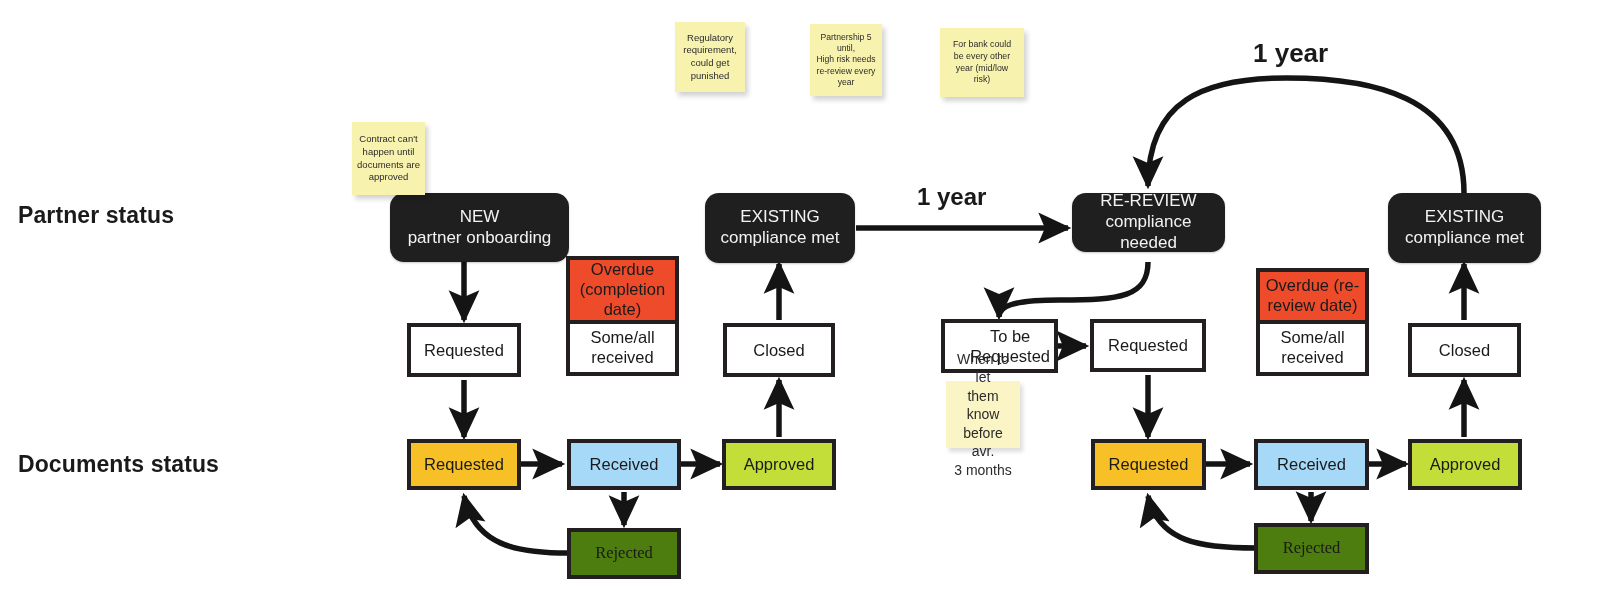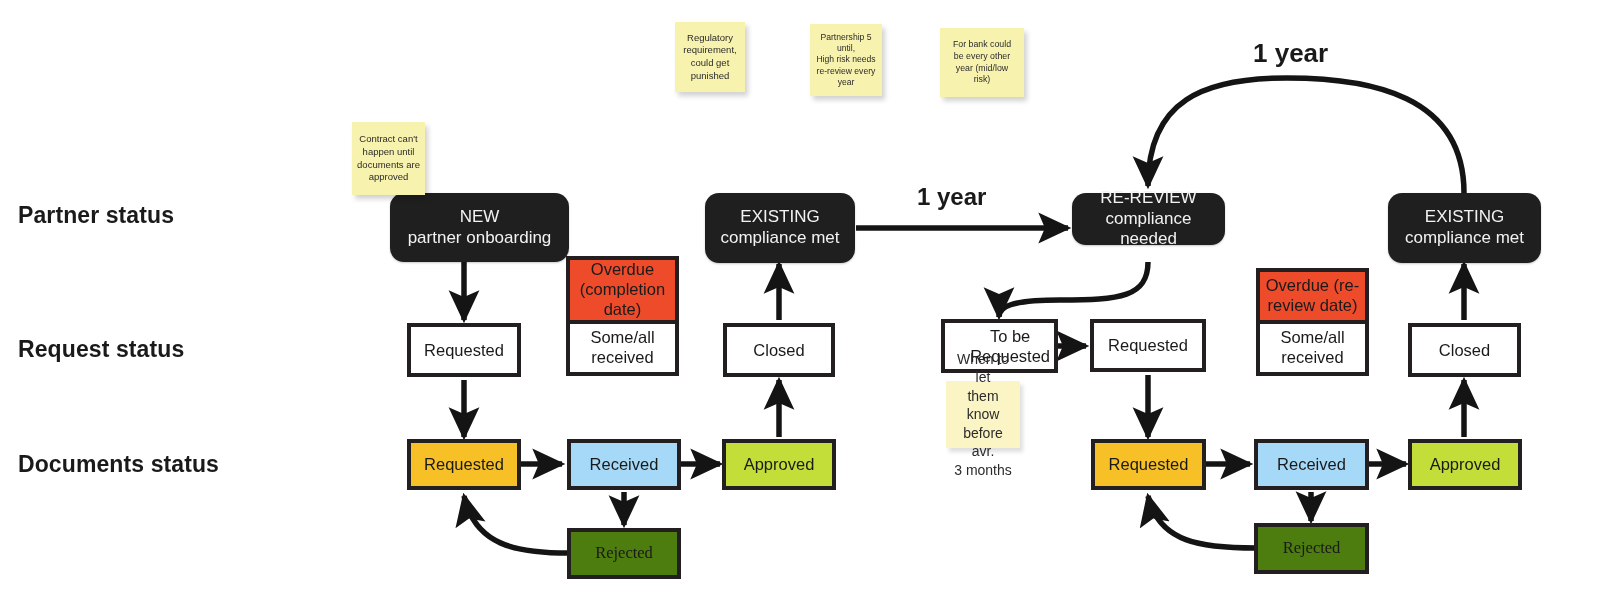--- a/index.html
+++ b/index.html
@@ -185,7 +185,7 @@
     </span>
   </div>
 
-  <div class="node state" style="left:1072px; top:193px; width:153px; height:52px;">
+  <div class="node state" style="left:1072px; top:193px; width:153px; height:59px;">
     <span class="lbl">
       <span>RE-REVIEW</span><br>
       <span>compliance needed</span>

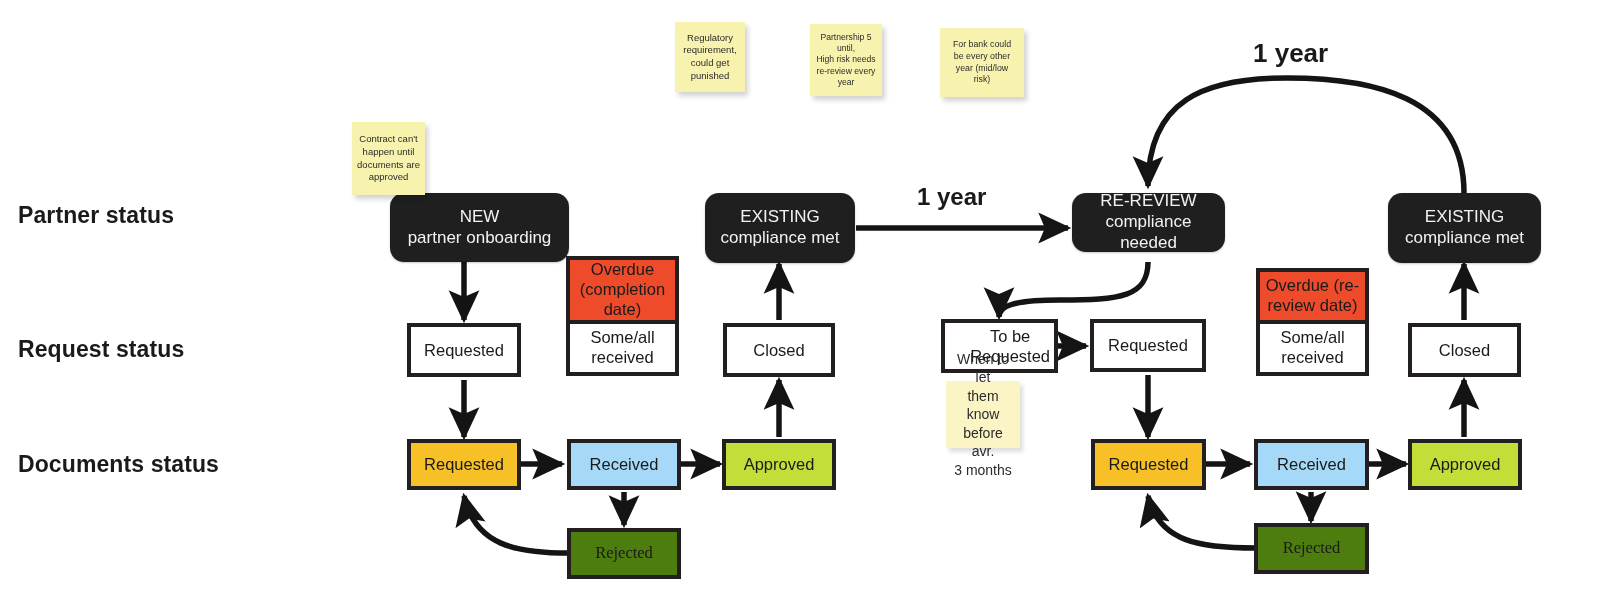--- a/index.html
+++ b/index.html
@@ -168,7 +168,6 @@
   </svg>
 
   <div class="row-label" style="left:18px; top:202px;">Partner status</div>
-  <div class="row-label" style="left:18px; top:336px;">Request status</div>
   <div class="row-label" style="left:18px; top:451px;">Documents  status</div>
 
   <div class="node state" style="left:390px; top:193px; width:179px; height:69px;">

